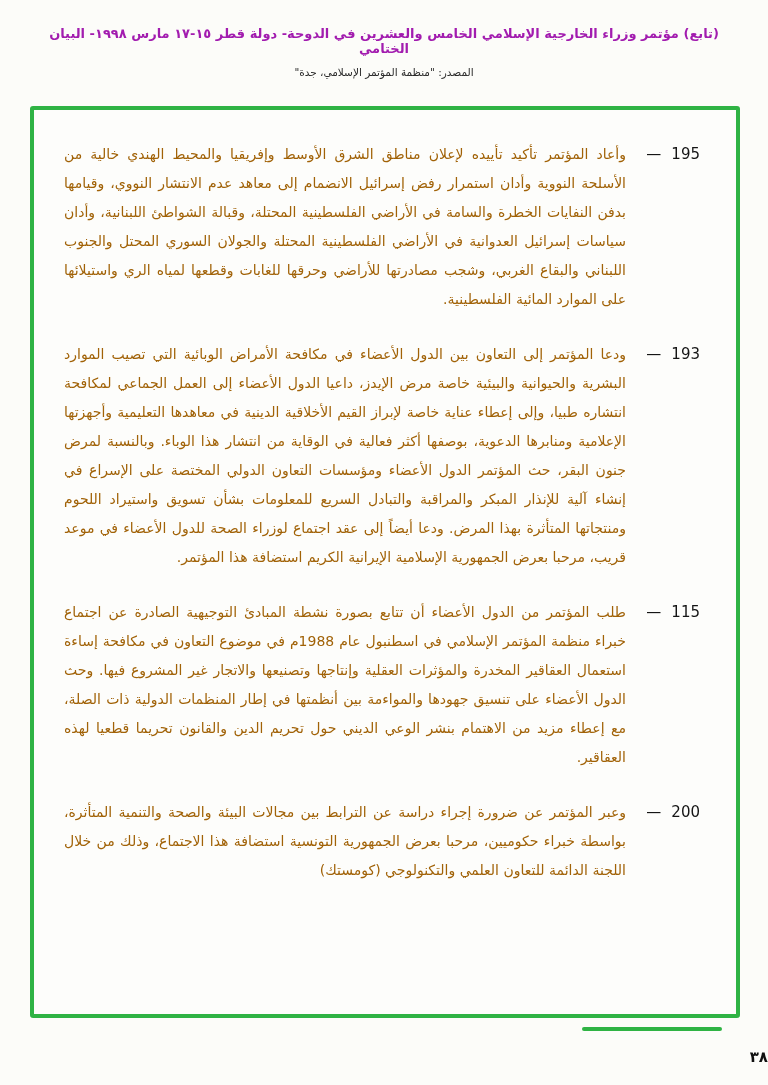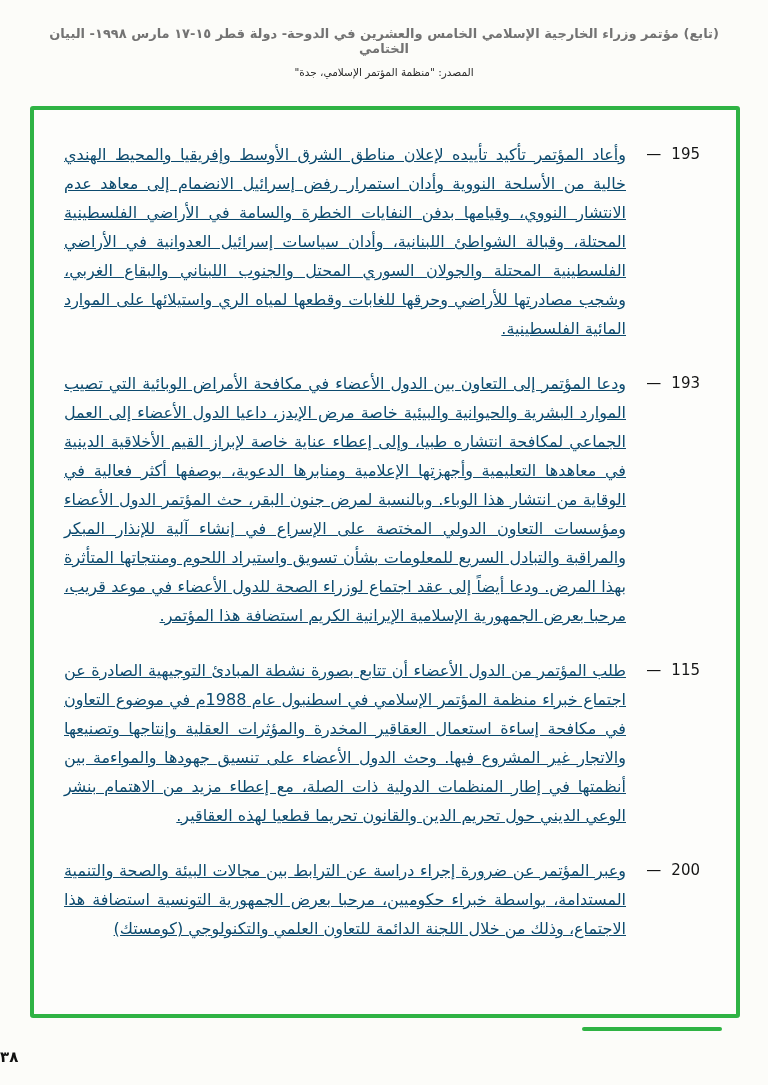--- a/index.html
+++ b/index.html
@@ -23,7 +23,7 @@
   .header-title {
     font-size: 13px;
     font-weight: bold;
-    color: #737373;
+    color: #a21caf;
     padding: 0 28px;
   }
   .header-source {

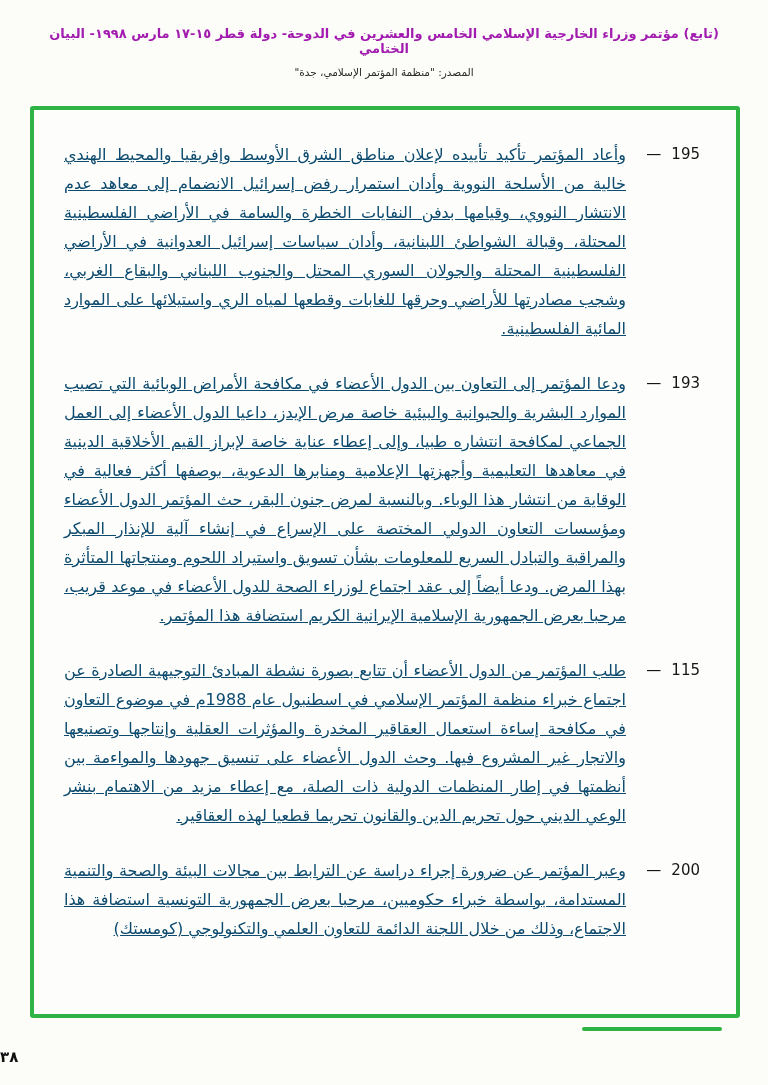--- a/index.html
+++ b/index.html
@@ -61,10 +61,9 @@
     flex: 1;
     text-align: justify;
     text-justify: inter-word;
-    font-size: 16px;
+    font-size: 14px;
     line-height: 29px;
-    color: #0c4a6e;
-    text-decoration: underline;
+    color: #a16207;
   }
   .annotation-stroke-extra {
     position: absolute;

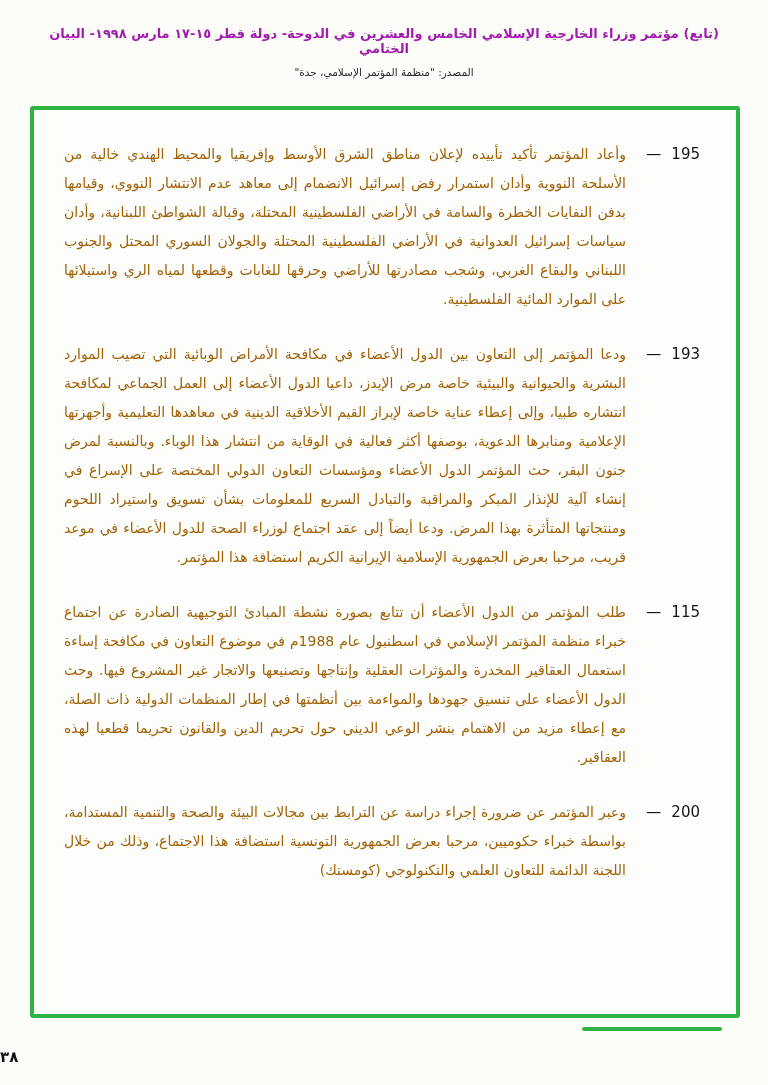--- a/index.html
+++ b/index.html
@@ -126,7 +126,7 @@
         <span>200</span>
         <span>—</span>
       </div>
-      <div class="para-text">وعبر المؤتمر عن ضرورة إجراء دراسة عن الترابط بين مجالات البيئة والصحة والتنمية المستدامة، بواسطة خبراء حكوميين، مرحبا بعرض الجمهورية التونسية استضافة هذا الاجتماع، وذلك من خلال اللجنة الدائمة للتعاون العلمي والتكنولوجي (كومستك)</div>
+      <div class="para-text">وعبر المؤتمر عن ضرورة إجراء دراسة عن الترابط بين مجالات البيئة والصحة والتنمية المتأثرة، بواسطة خبراء حكوميين، مرحبا بعرض الجمهورية التونسية استضافة هذا الاجتماع، وذلك من خلال اللجنة الدائمة للتعاون العلمي والتكنولوجي (كومستك)</div>
     </div>
 
   </div>

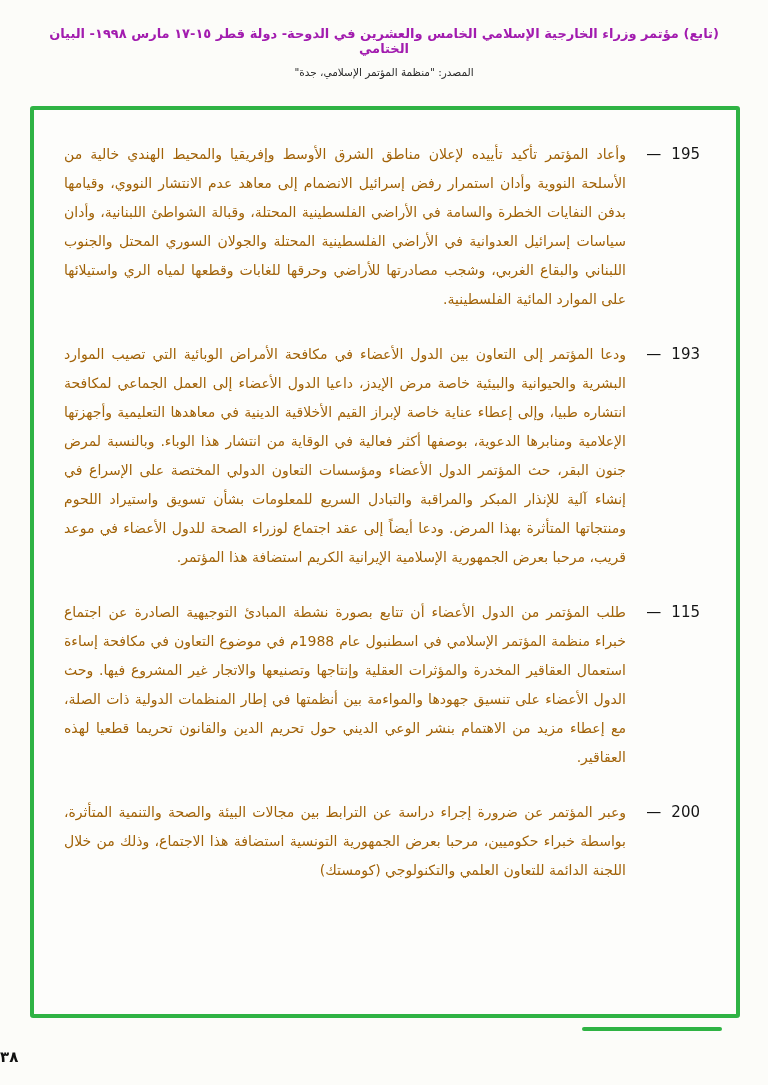--- a/index.html
+++ b/index.html
@@ -79,7 +79,7 @@
     top: 1048px;
     left: 0;
     width: 100%;
-    text-align: left;
+    text-align: right;
     font-size: 15px;
     font-weight: bold;
     color: #101010;

